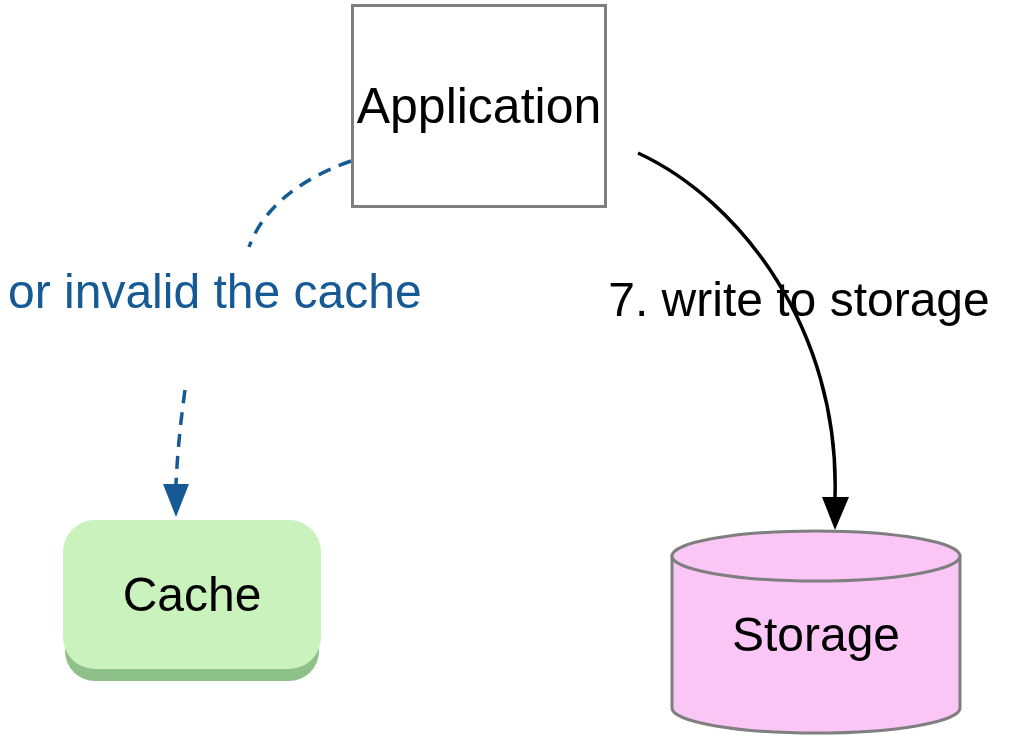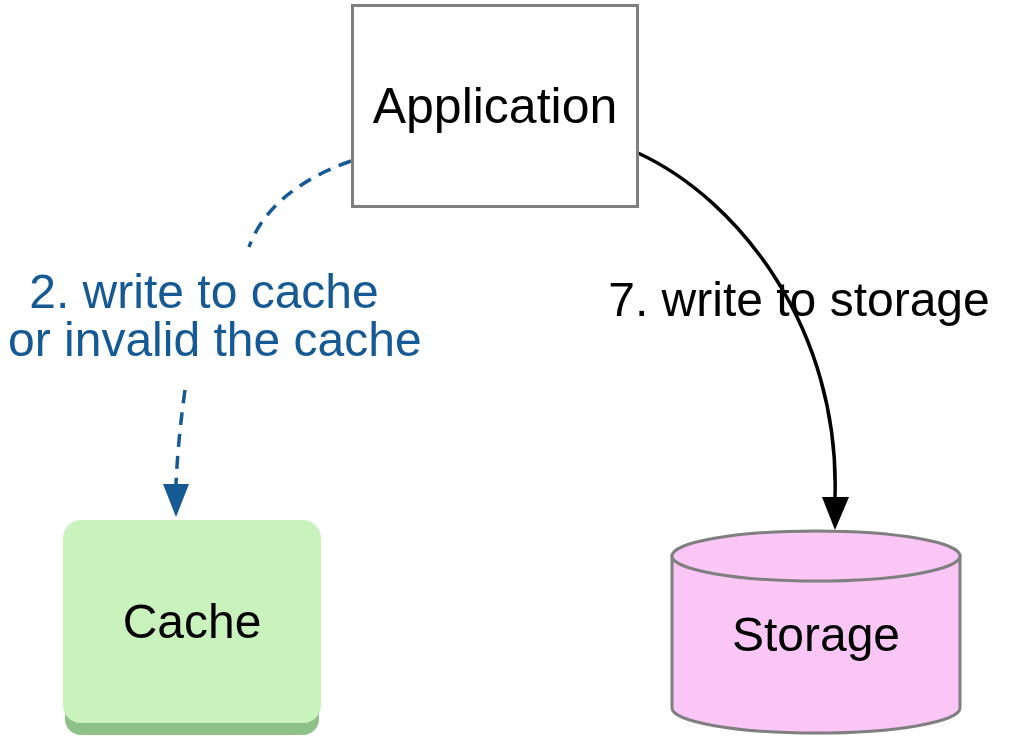--- a/index.html
+++ b/index.html
@@ -48,7 +48,7 @@
   }
   .app-box {
     left: 351px; top: 4px;
-    width: 288px; height: 204px;
+    width: 256px; height: 204px;
     background: #ffffff;
     border: 3px solid var(--node-border);
     font-size: 50px;

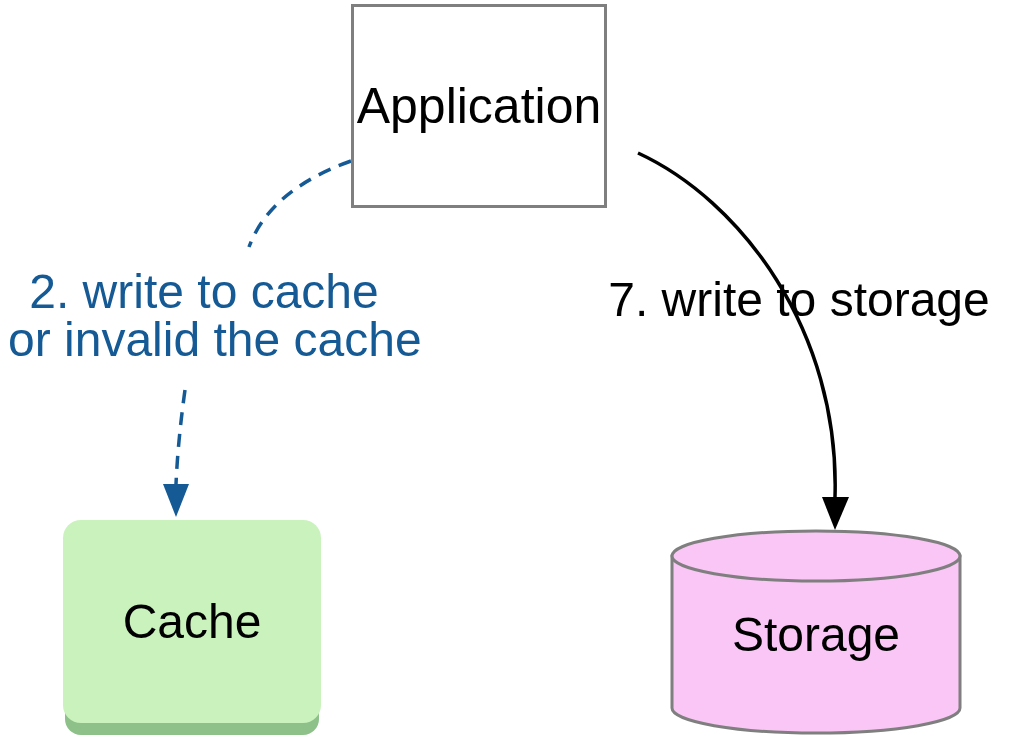--- a/index.html
+++ b/index.html
@@ -123,7 +123,6 @@
   <div class="storage-label">Storage</div>
 
   <div class="edge-label blue">
-    <div>2. write to cache</div>
     <div>or invalid the cache</div>
   </div>
 

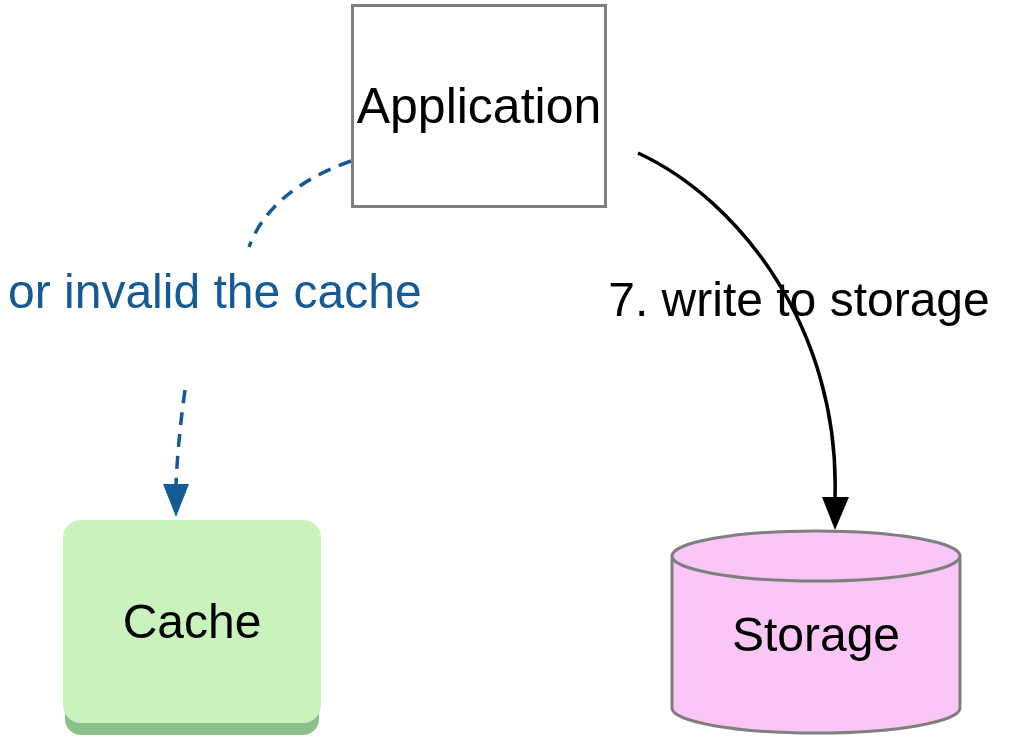--- a/index.html
+++ b/index.html
@@ -55,9 +55,9 @@
   }
   .cache-box {
     left: 63px; top: 520px;
-    width: 258px; height: 203px;
+    width: 258px; height: 149px;
     background: var(--cache-fill);
-    border-radius: 18px;
+    border-radius: 32px;
     box-shadow: 0 14px 0 -2px var(--cache-shadow);
     font-size: 48px;
   }

